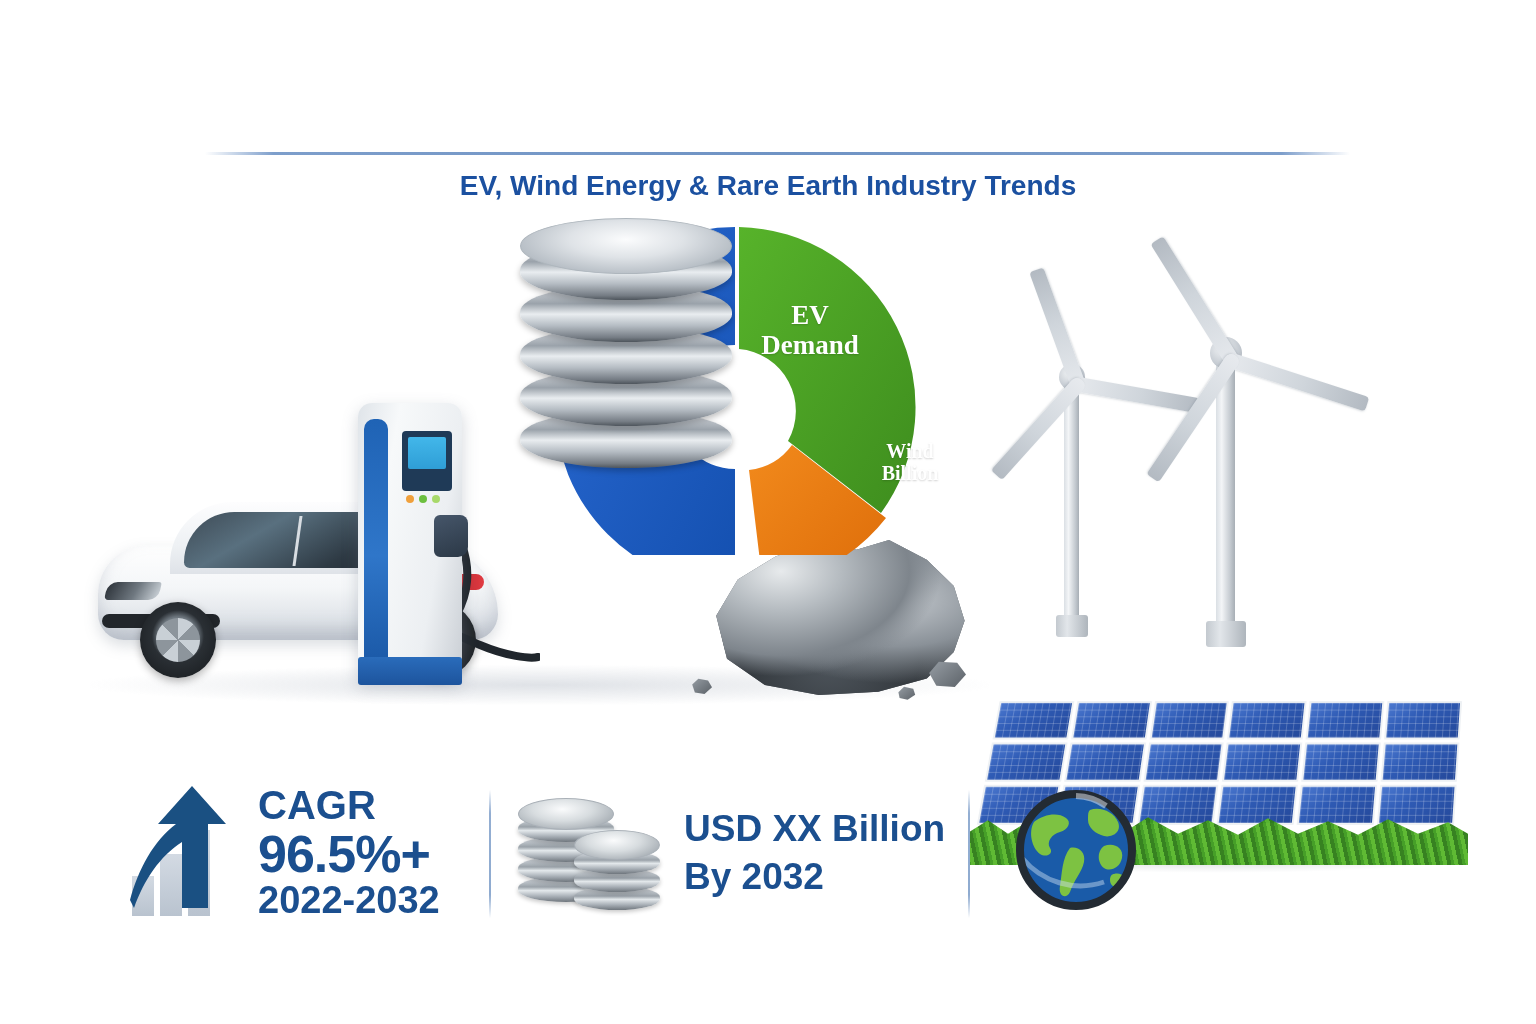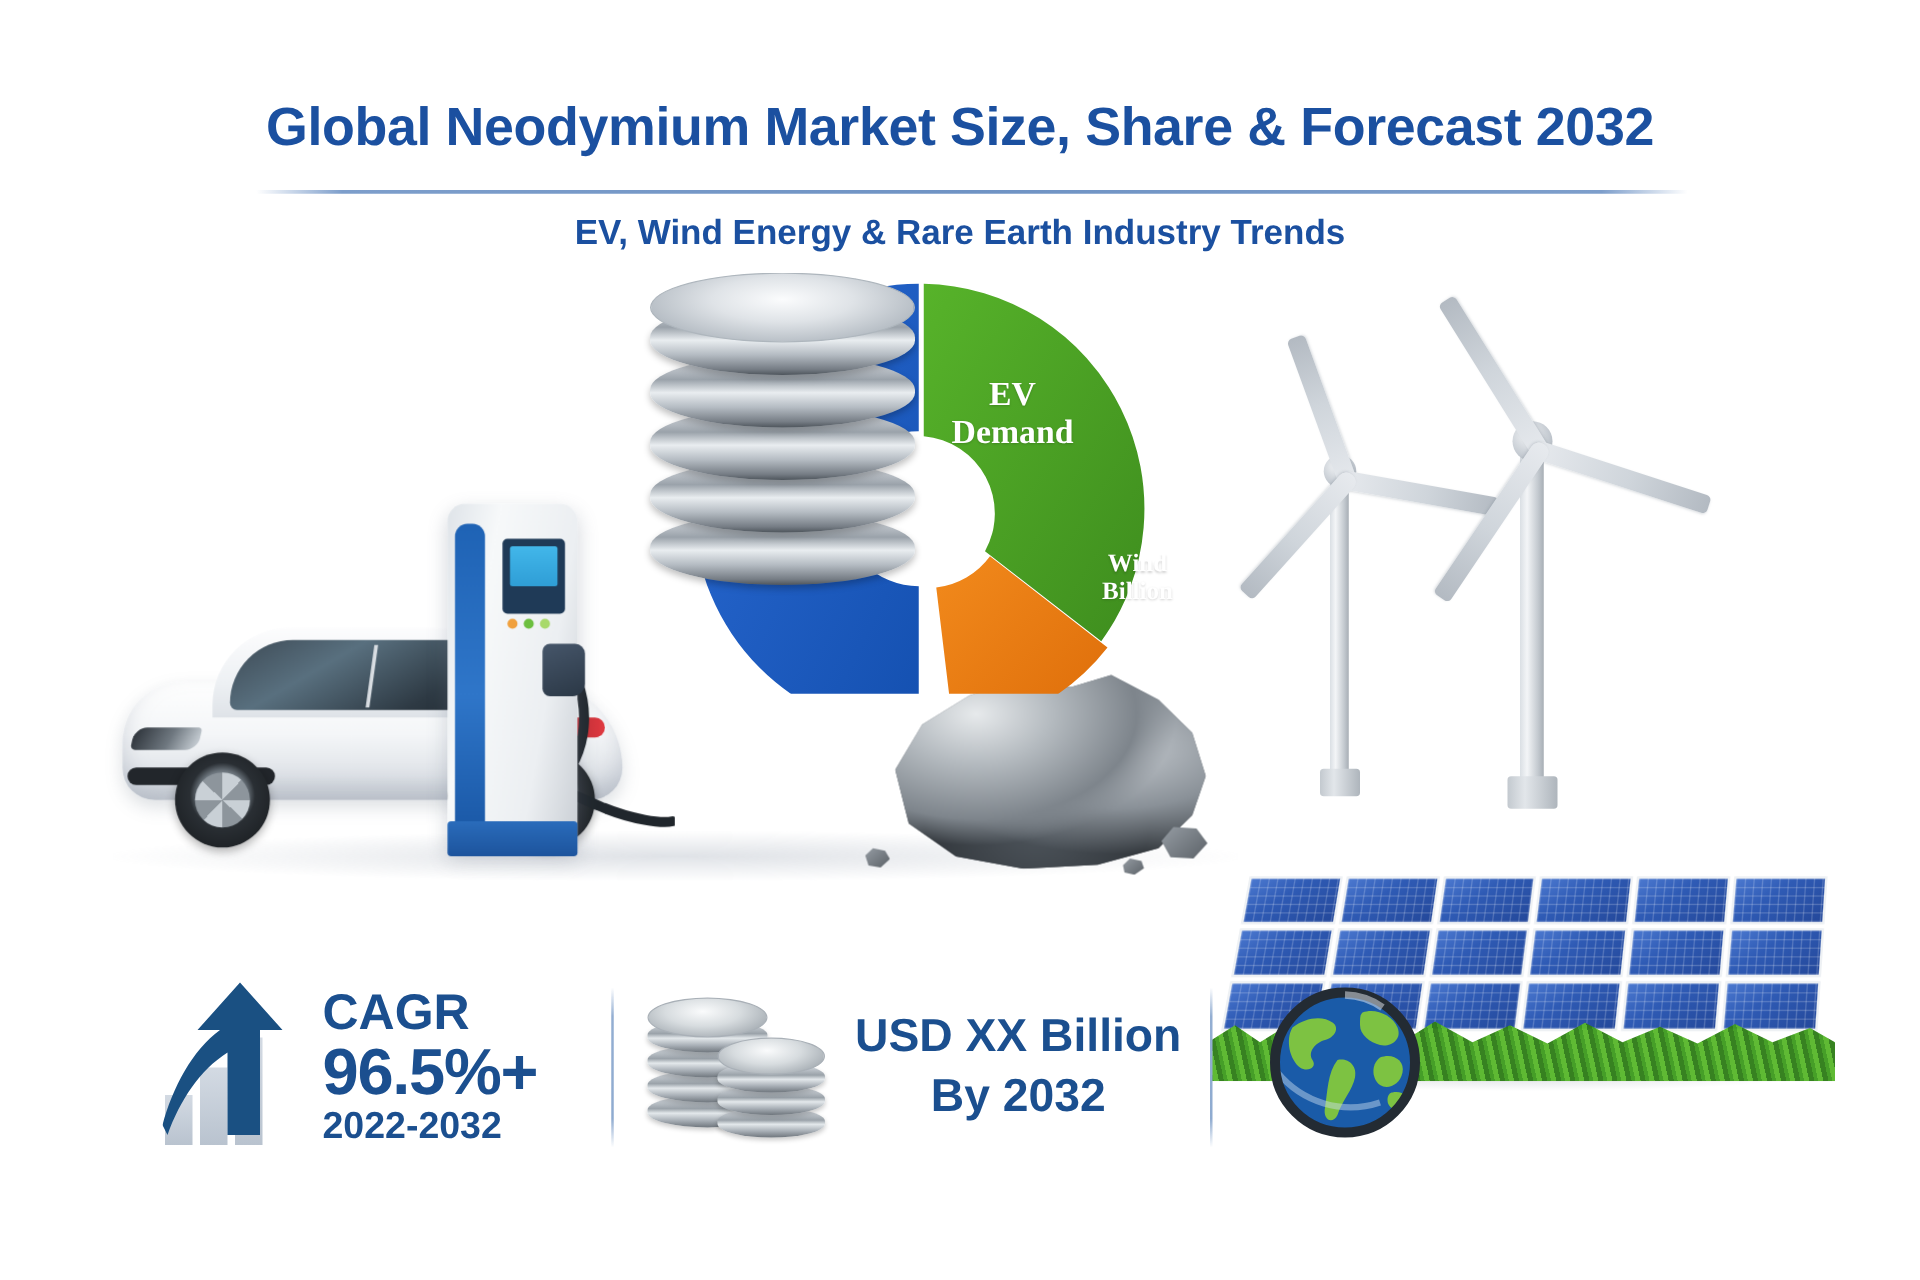--- a/index.html
+++ b/index.html
@@ -208,7 +208,6 @@
 
 <div class="stage">
 
-  <div class="title">Global Neodymium Market Size, Share &amp; Forecast 2032</div>
   <div class="title-rule"></div>
   <div class="subtitle">EV, Wind Energy &amp; Rare Earth Industry Trends</div>
 

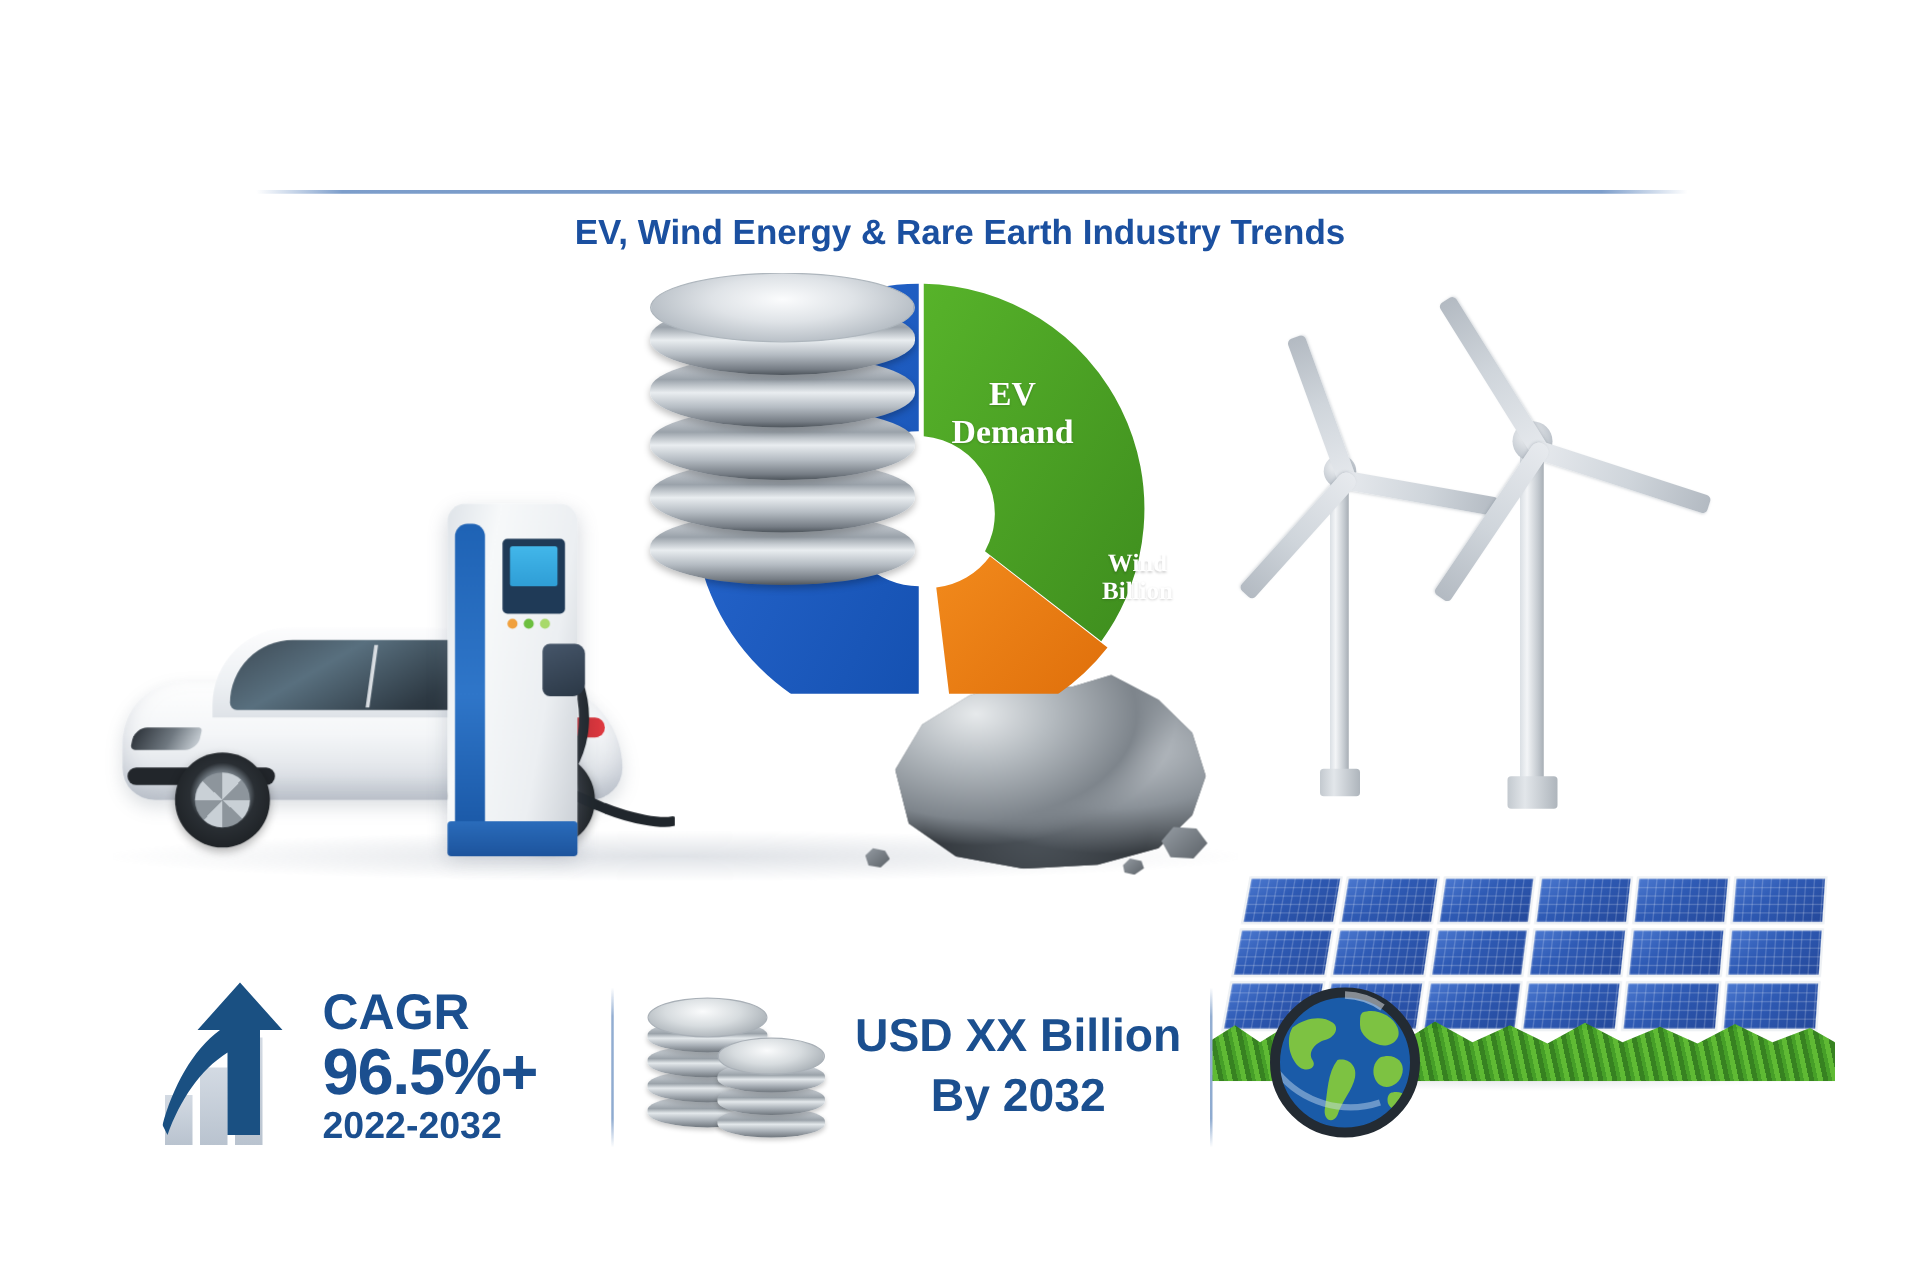--- a/index.html
+++ b/index.html
@@ -173,7 +173,7 @@
   
   .stats{position:absolute;left:0;top:768px;width:1536px;height:170px;}
   .stat{position:absolute;top:0;height:170px;display:flex;align-items:center;}
-  .stat-1{left:130px;} .stat-2{left:512px;text-align:center;} .stat-3{left:1012px;}
+  .stat-1{left:130px;} .stat-2{left:512px;} .stat-3{left:1012px;}
   .stat-text{margin-left:18px;color:#1B4F8F;}
   .st-line{font-weight:bold;line-height:1.04;white-space:nowrap;}
   .st-cagr{font-size:40px;} .st-val{font-size:52px;letter-spacing:-1px;} .st-years{font-size:30px;}

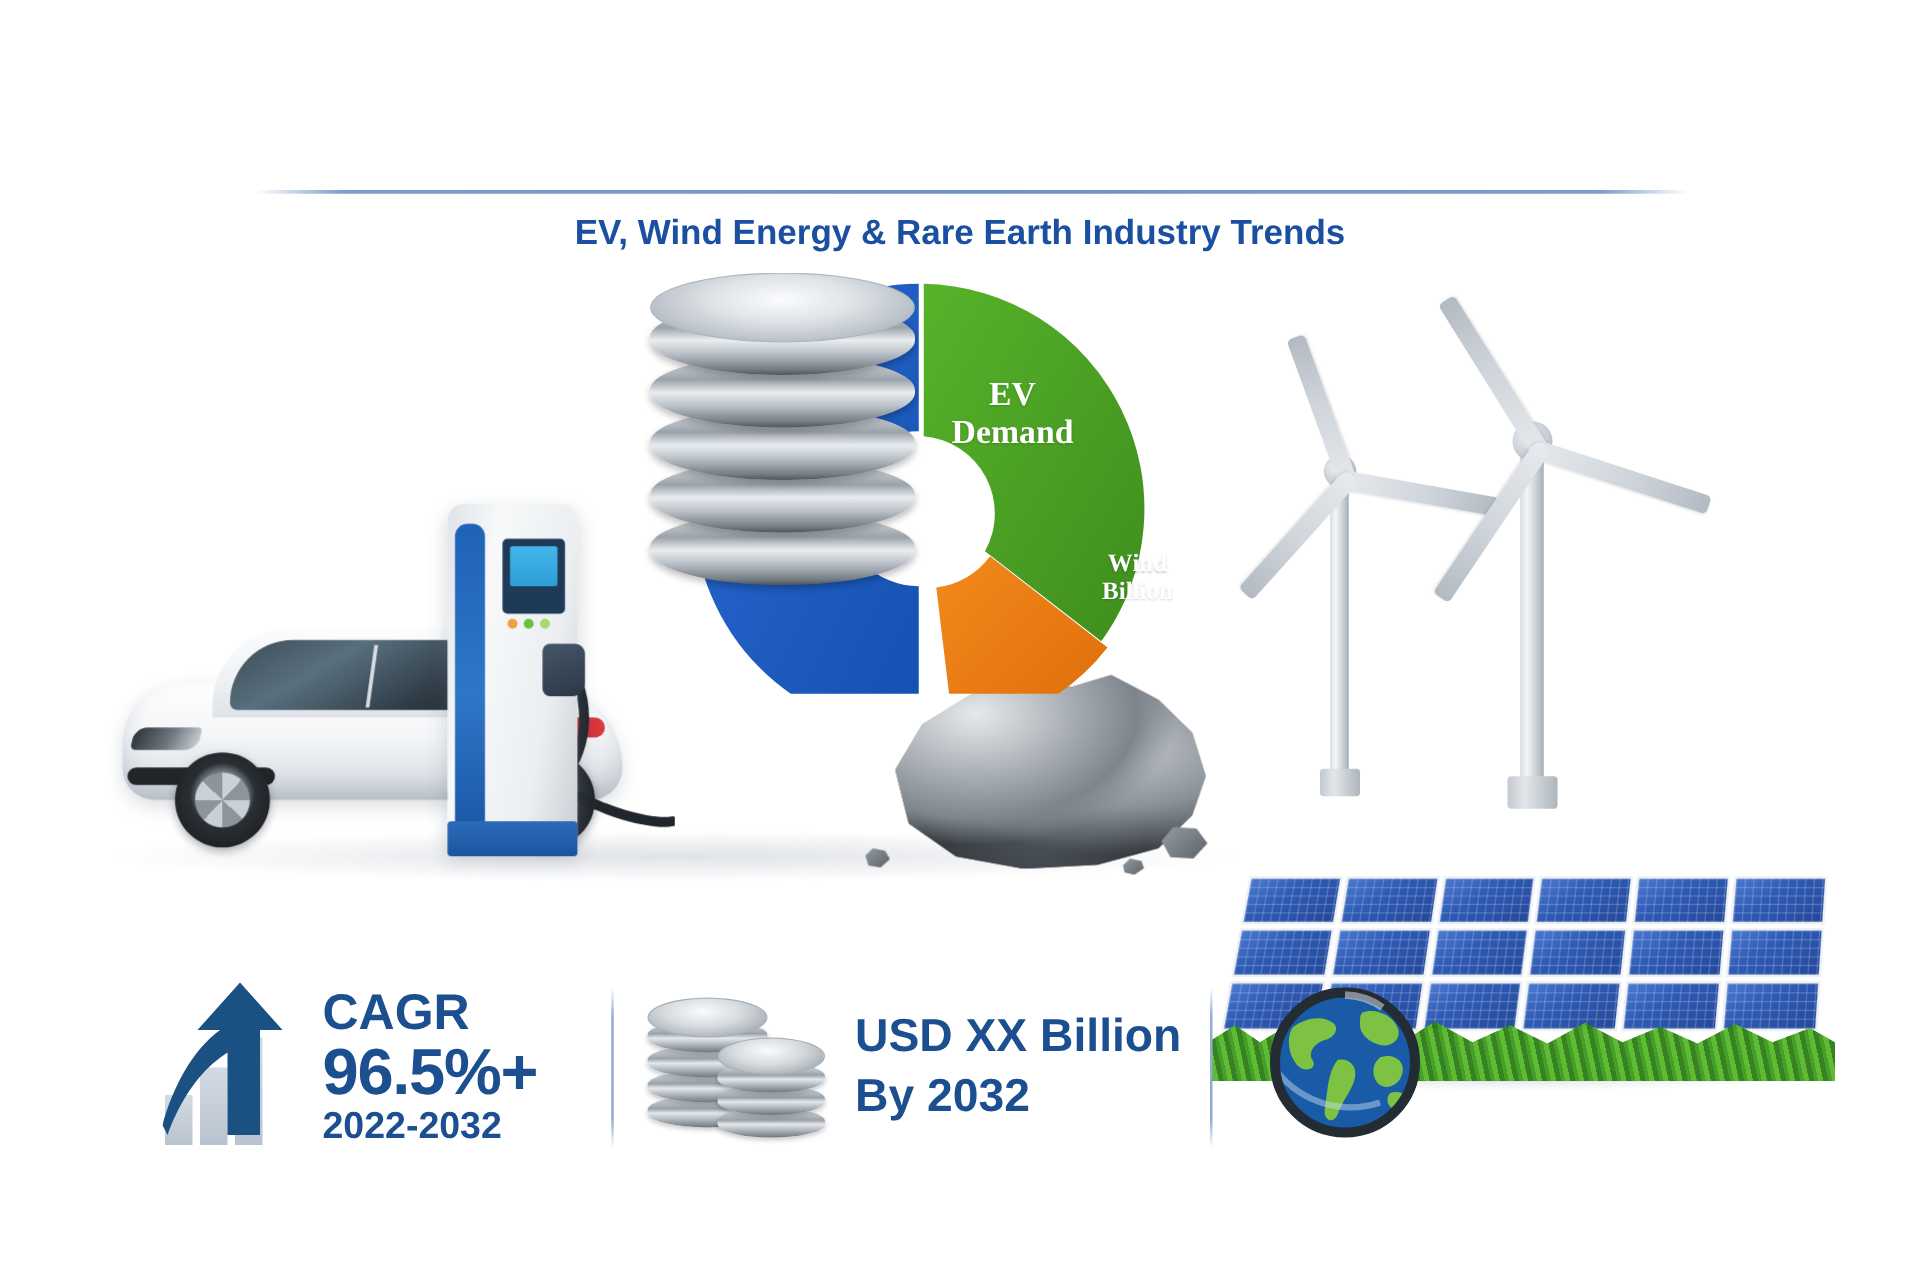--- a/index.html
+++ b/index.html
@@ -176,7 +176,7 @@
   .stat-1{left:130px;} .stat-2{left:512px;} .stat-3{left:1012px;}
   .stat-text{margin-left:18px;color:#1B4F8F;}
   .st-line{font-weight:bold;line-height:1.04;white-space:nowrap;}
-  .st-cagr{font-size:40px;} .st-val{font-size:52px;letter-spacing:-1px;} .st-years{font-size:30px;}
+  .st-cagr{font-size:40px;} .st-val{font-size:52px;letter-spacing:-1px;} .st-years{font-size:38px;}
   .st-big{font-size:37px;} .st-big2{font-size:37px;}
   .st-r1{font-size:31px;} .st-r2{font-size:31px;} .st-r3{font-size:31px;}
 

